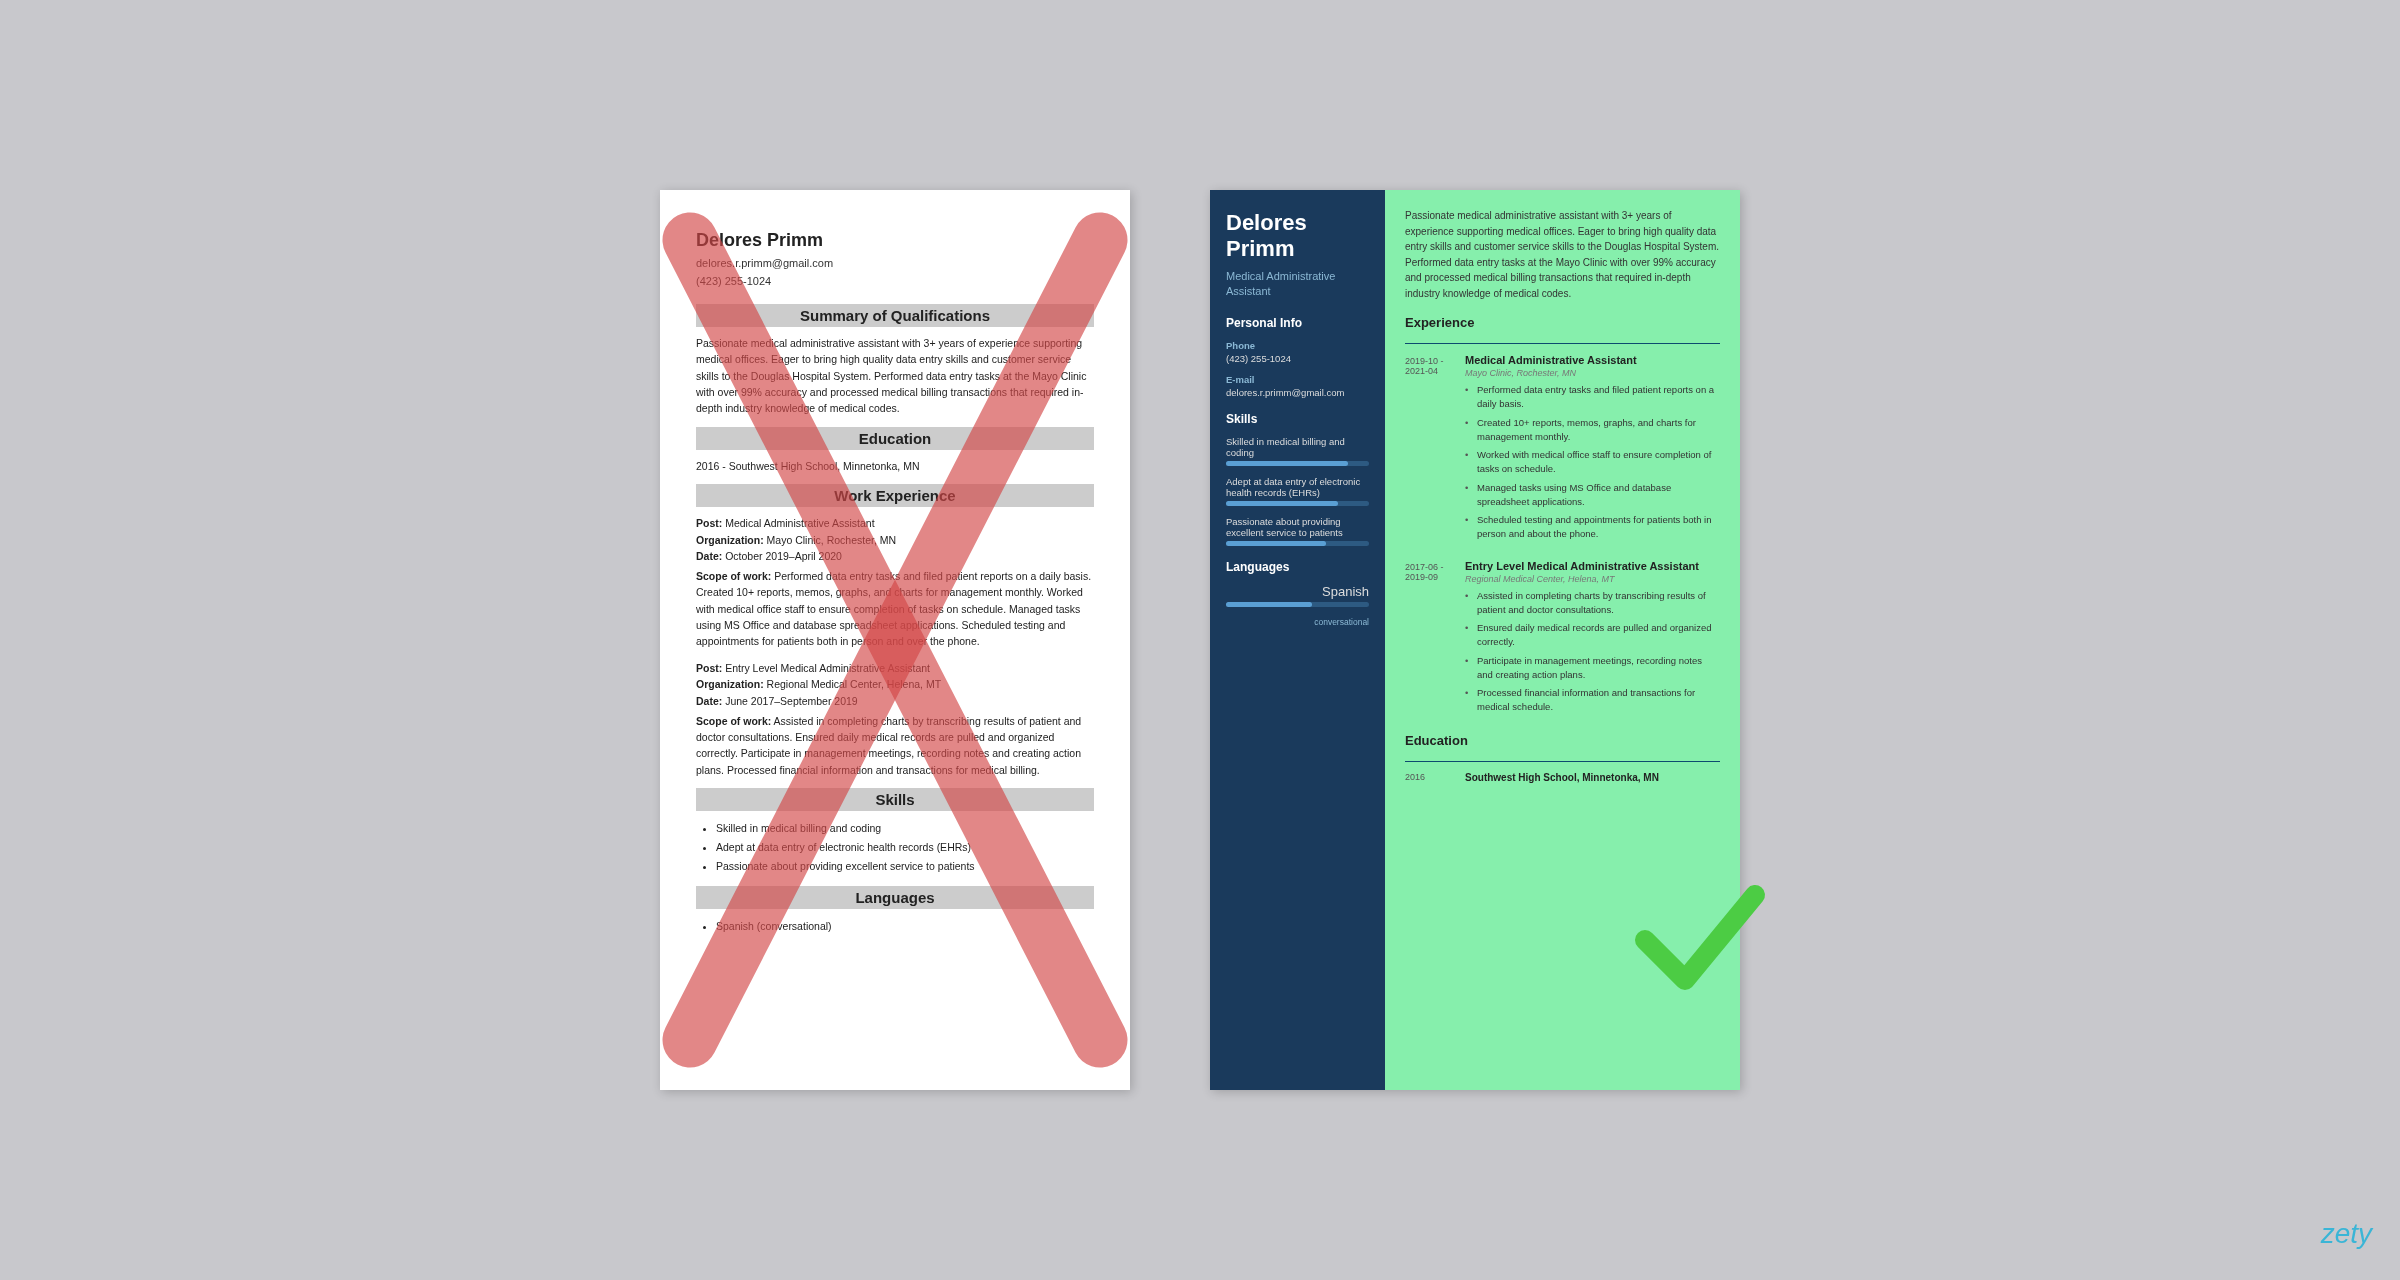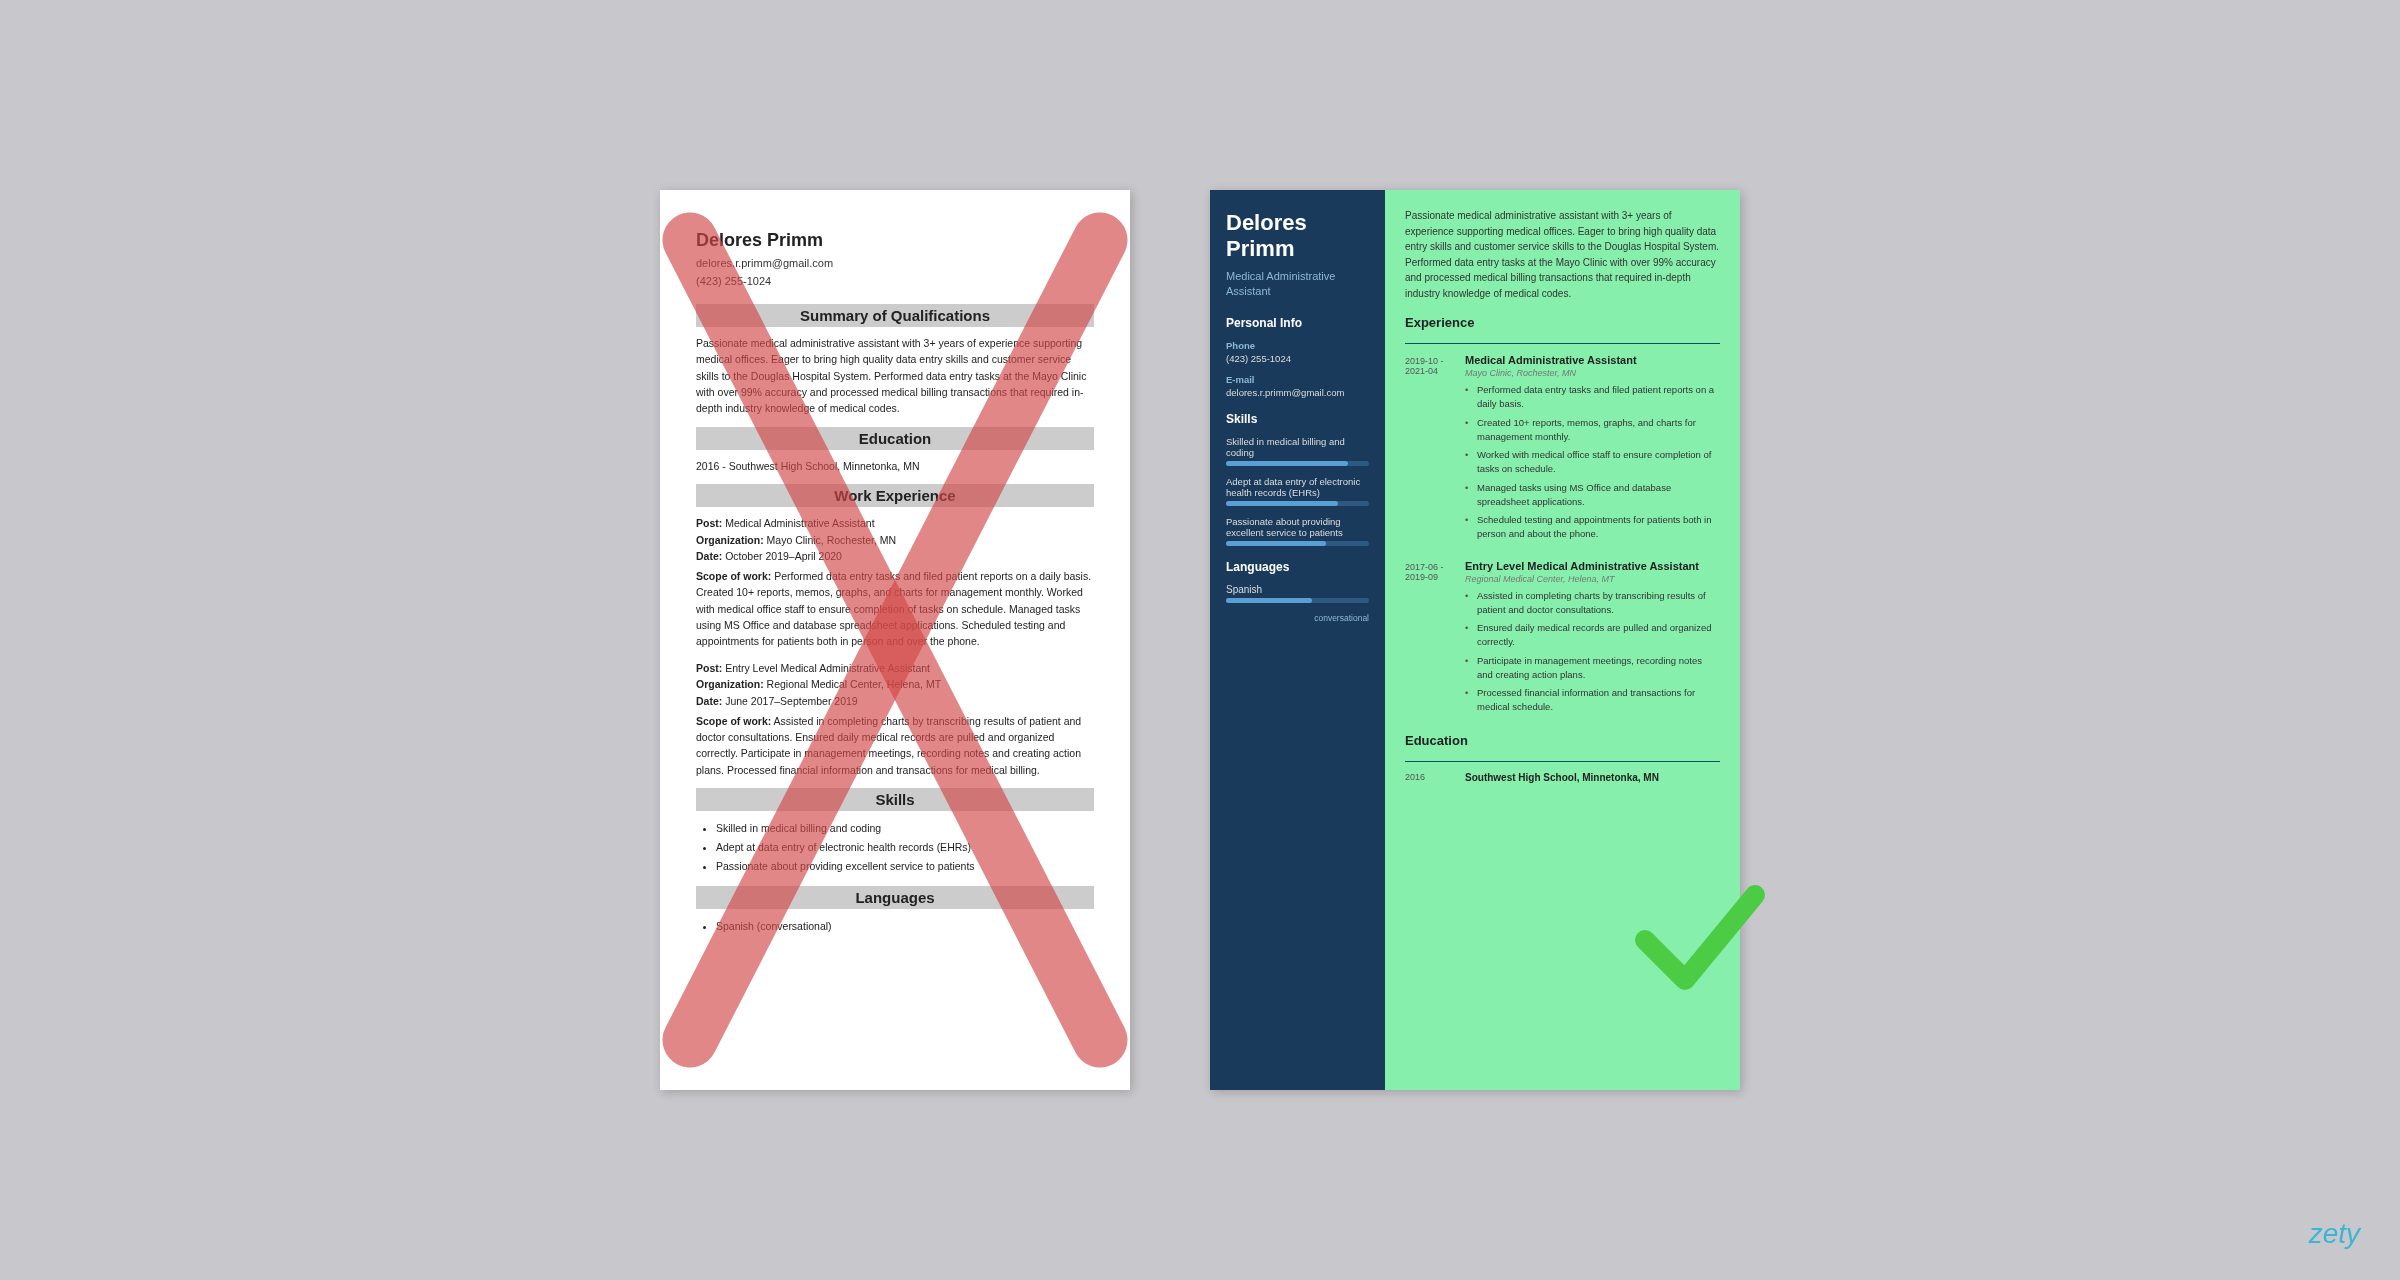--- a/index.html
+++ b/index.html
@@ -173,9 +173,10 @@
     }
 
     .sidebar-lang-name {
-      font-size: 10px;
+      font-size: 13px;
       color: #ddd;
       margin-bottom: 3px;
+      text-align: right;
     }
     .sidebar-lang-level {
       font-size: 8.5px;

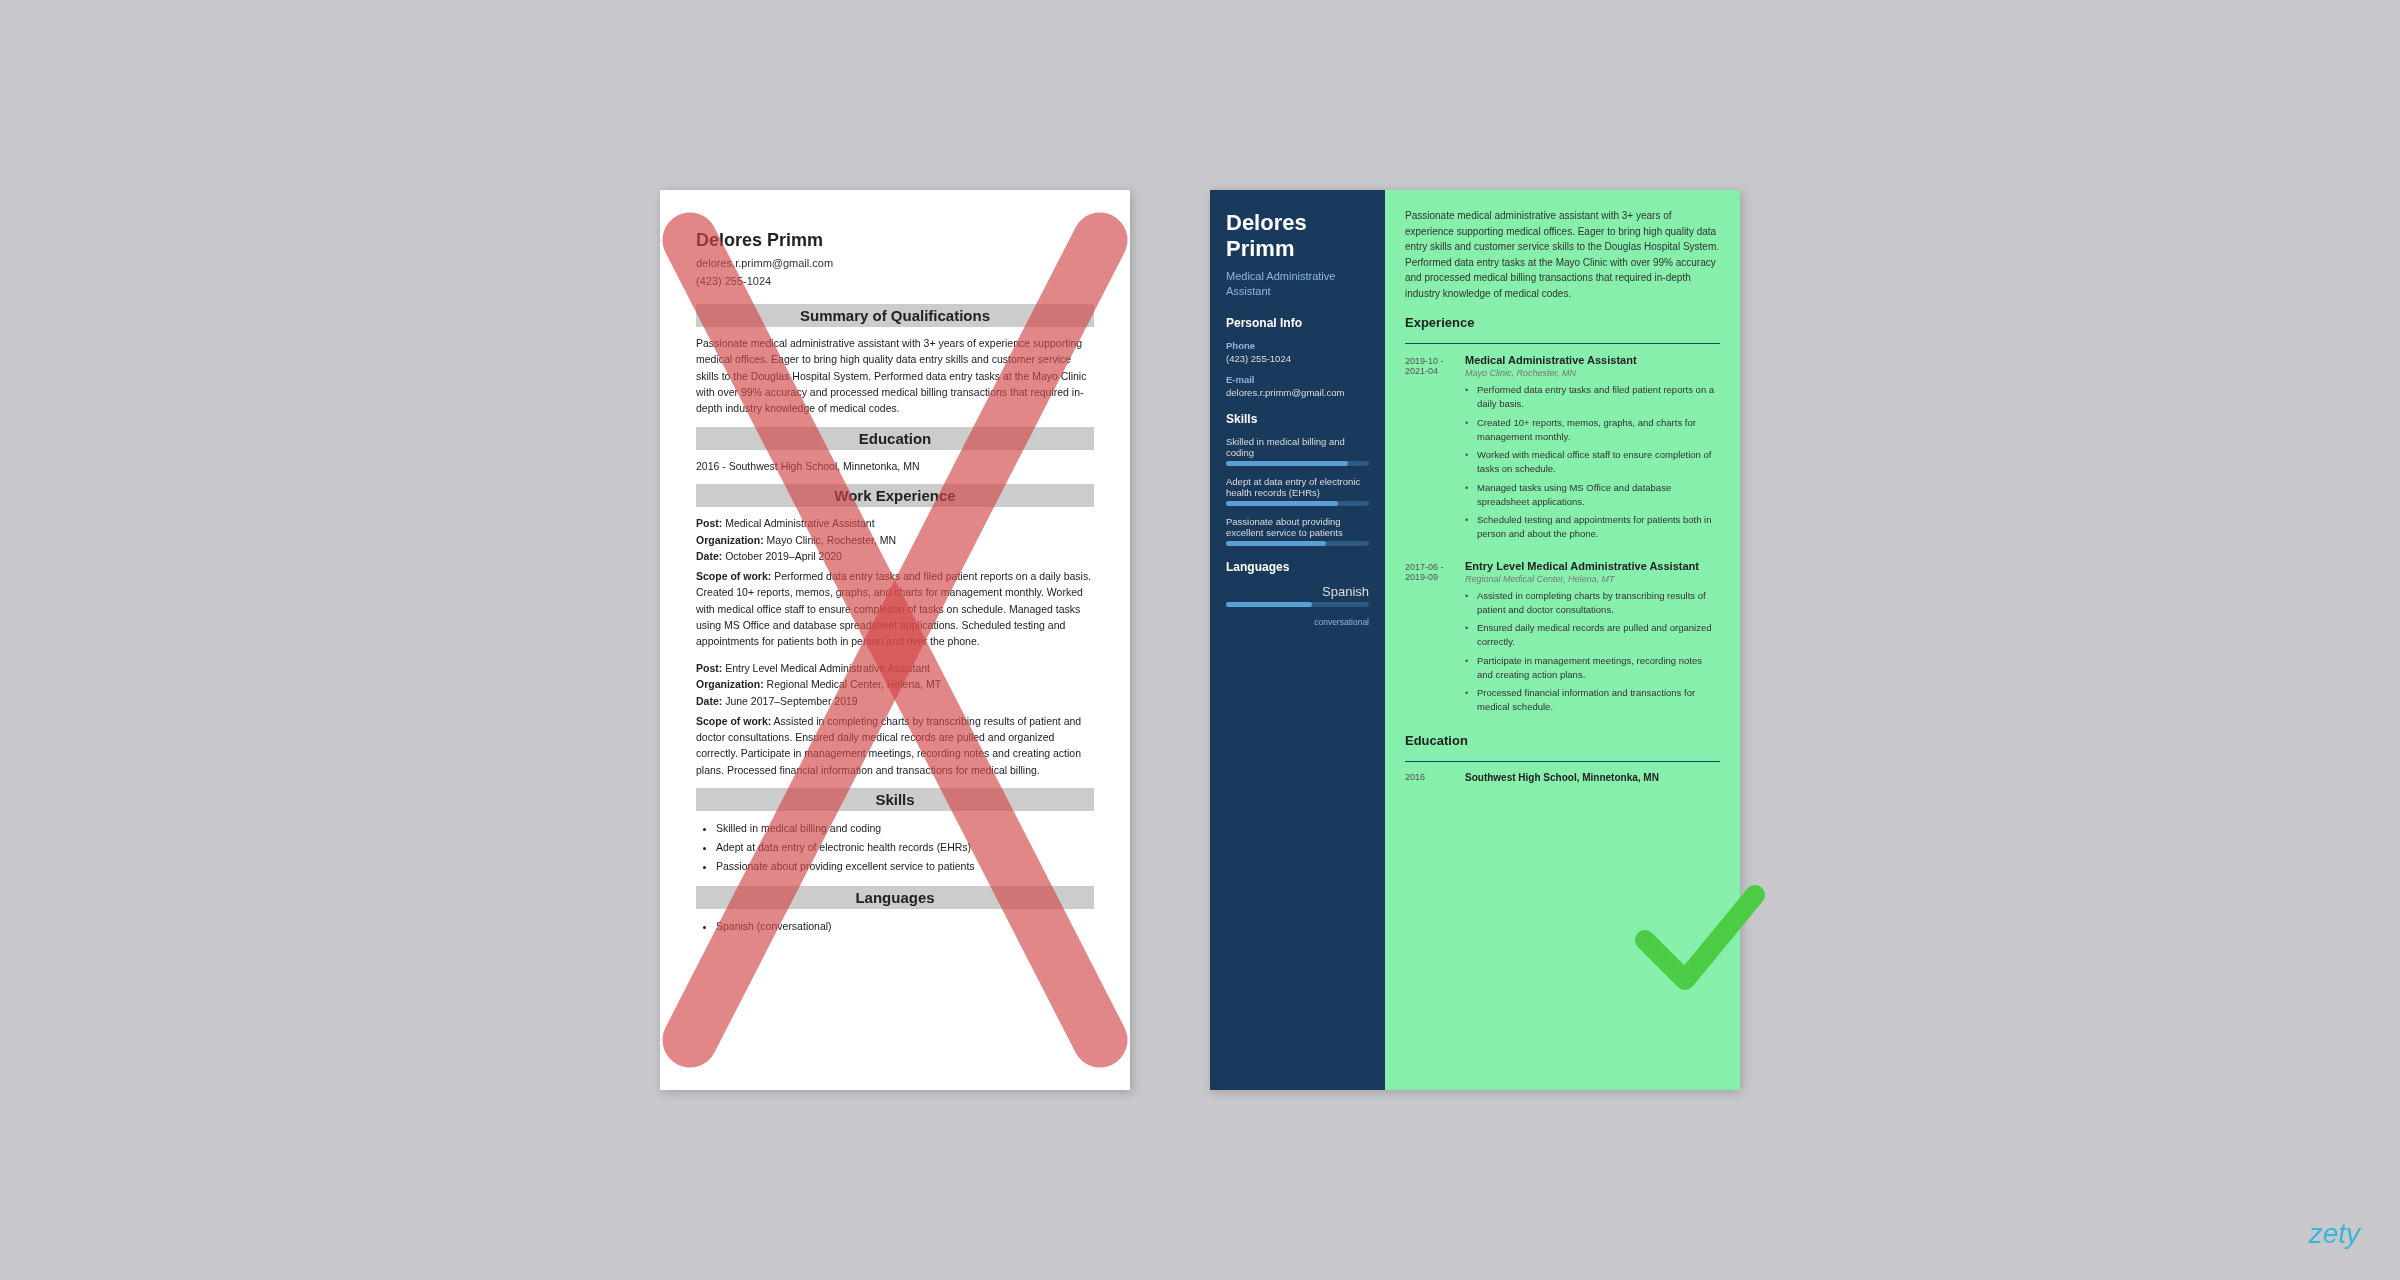--- a/index.html
+++ b/index.html
@@ -471,6 +471,6 @@
 
 </div>
 
-<div class="zety-logo" style="position:fixed; bottom:30px; right:40px;">zety</div>
+<div class="zety-logo" style="position:fixed; bottom:30px; right:28px;">zety</div>
 
 </body></html>

